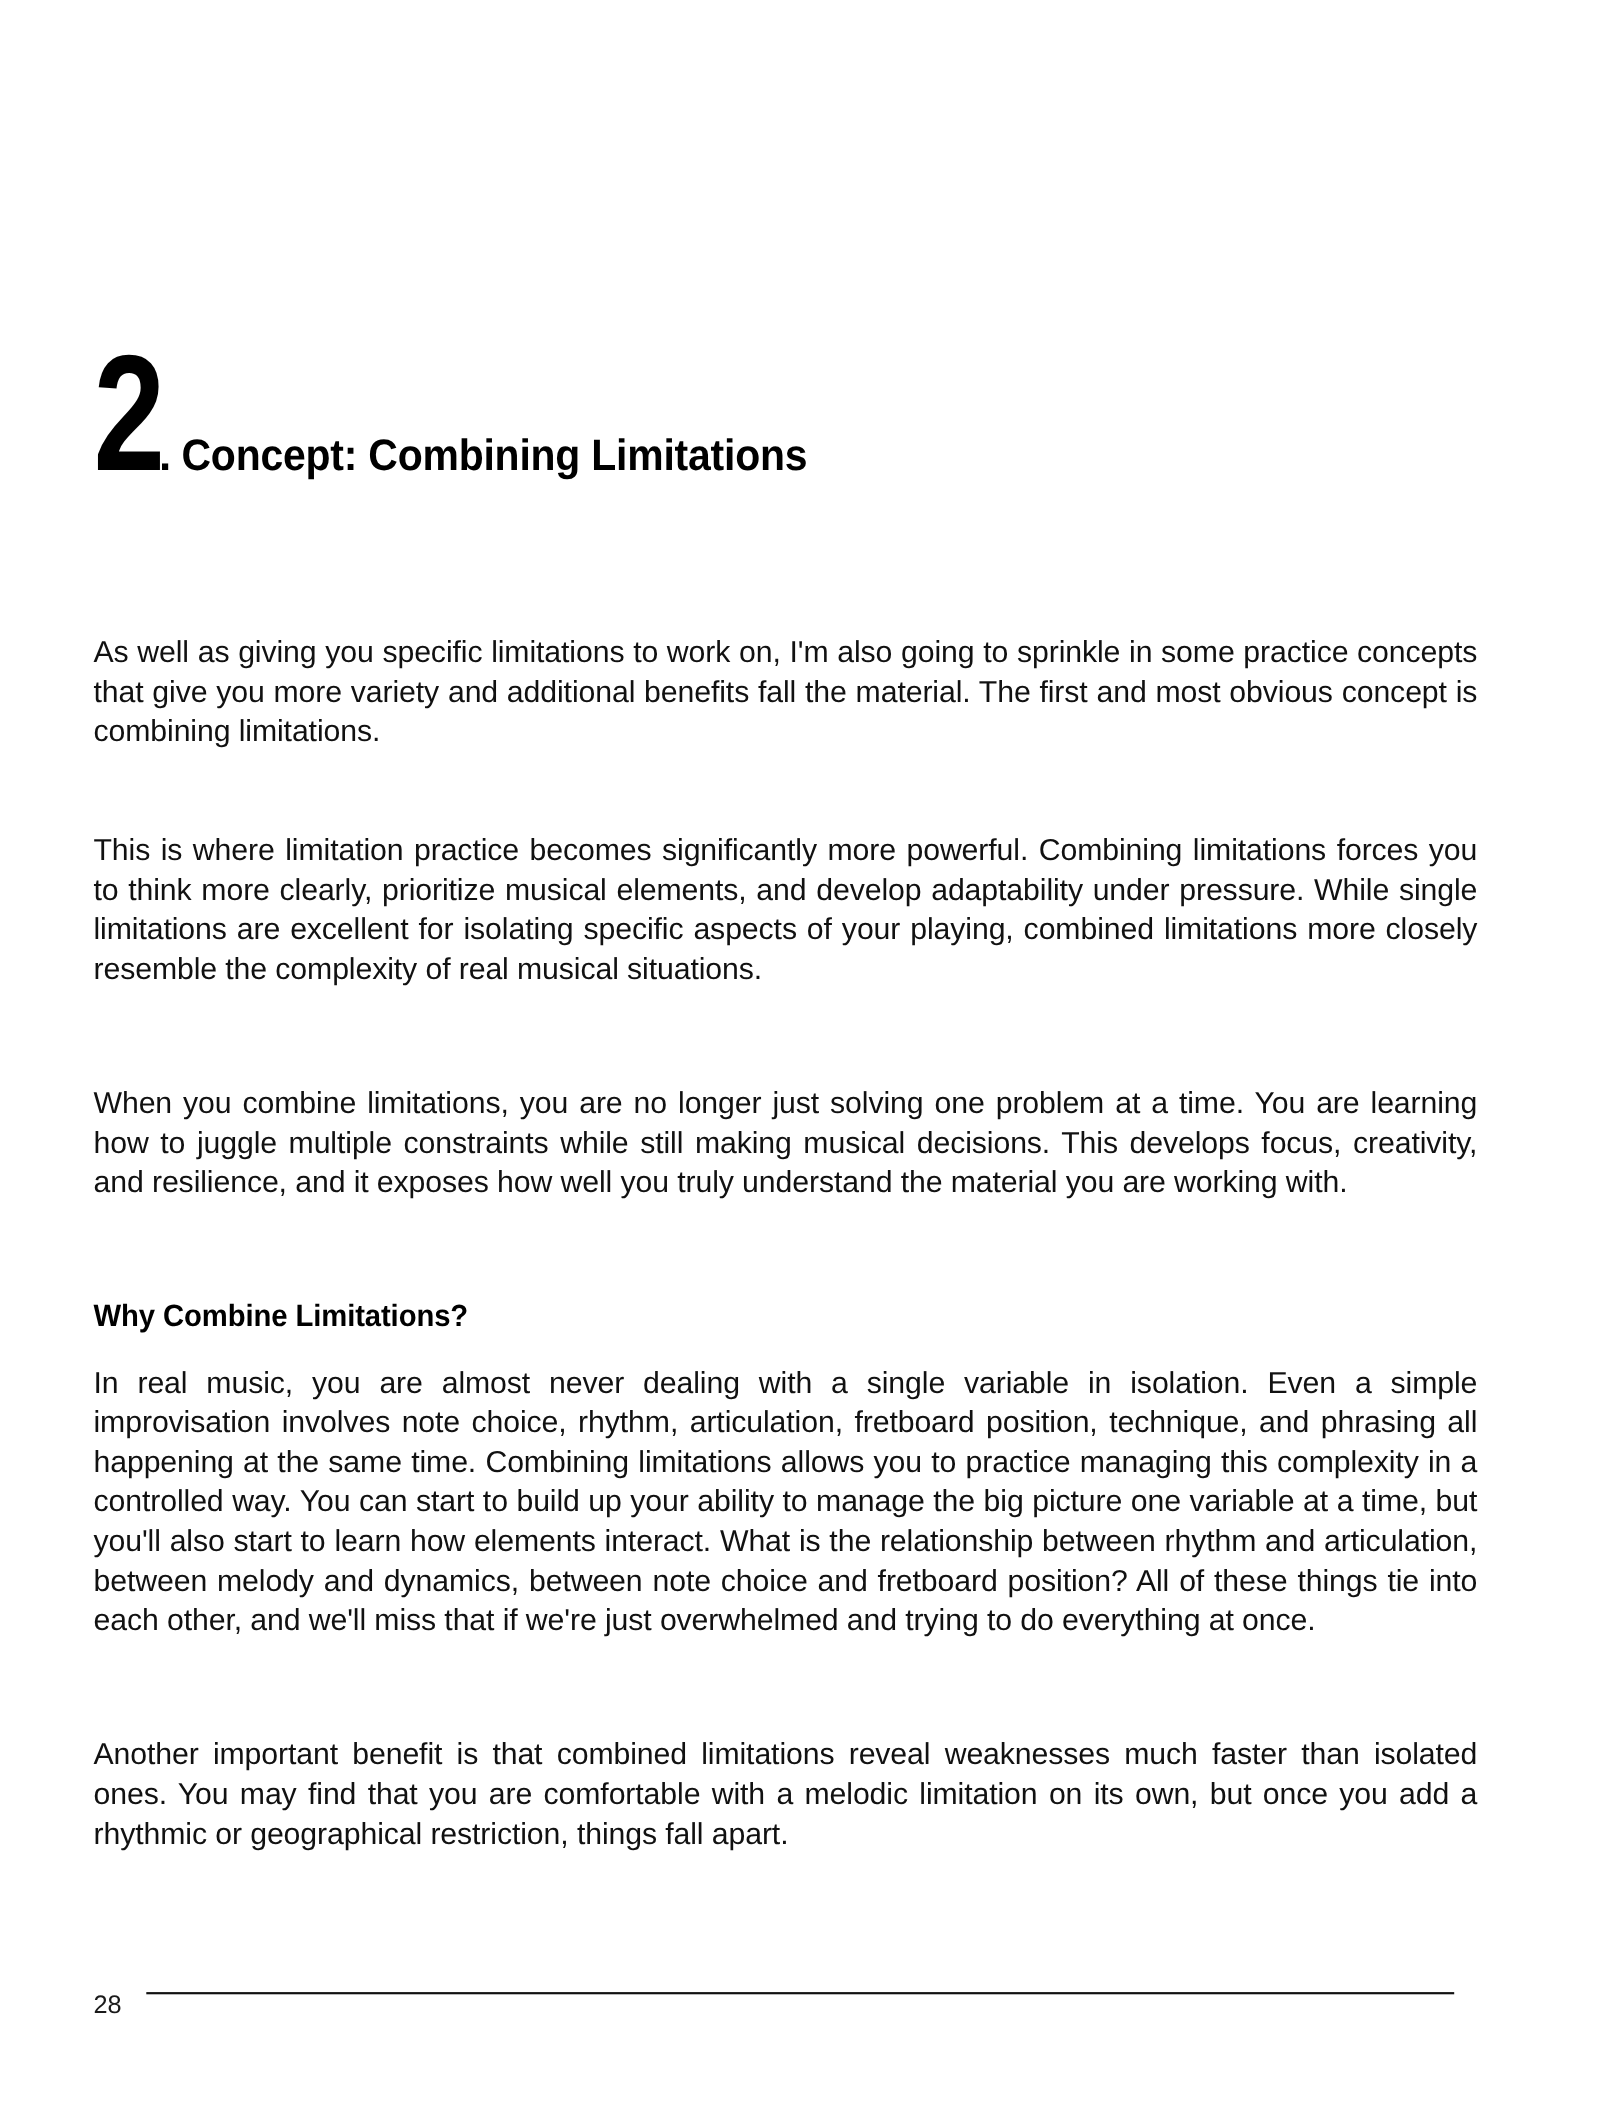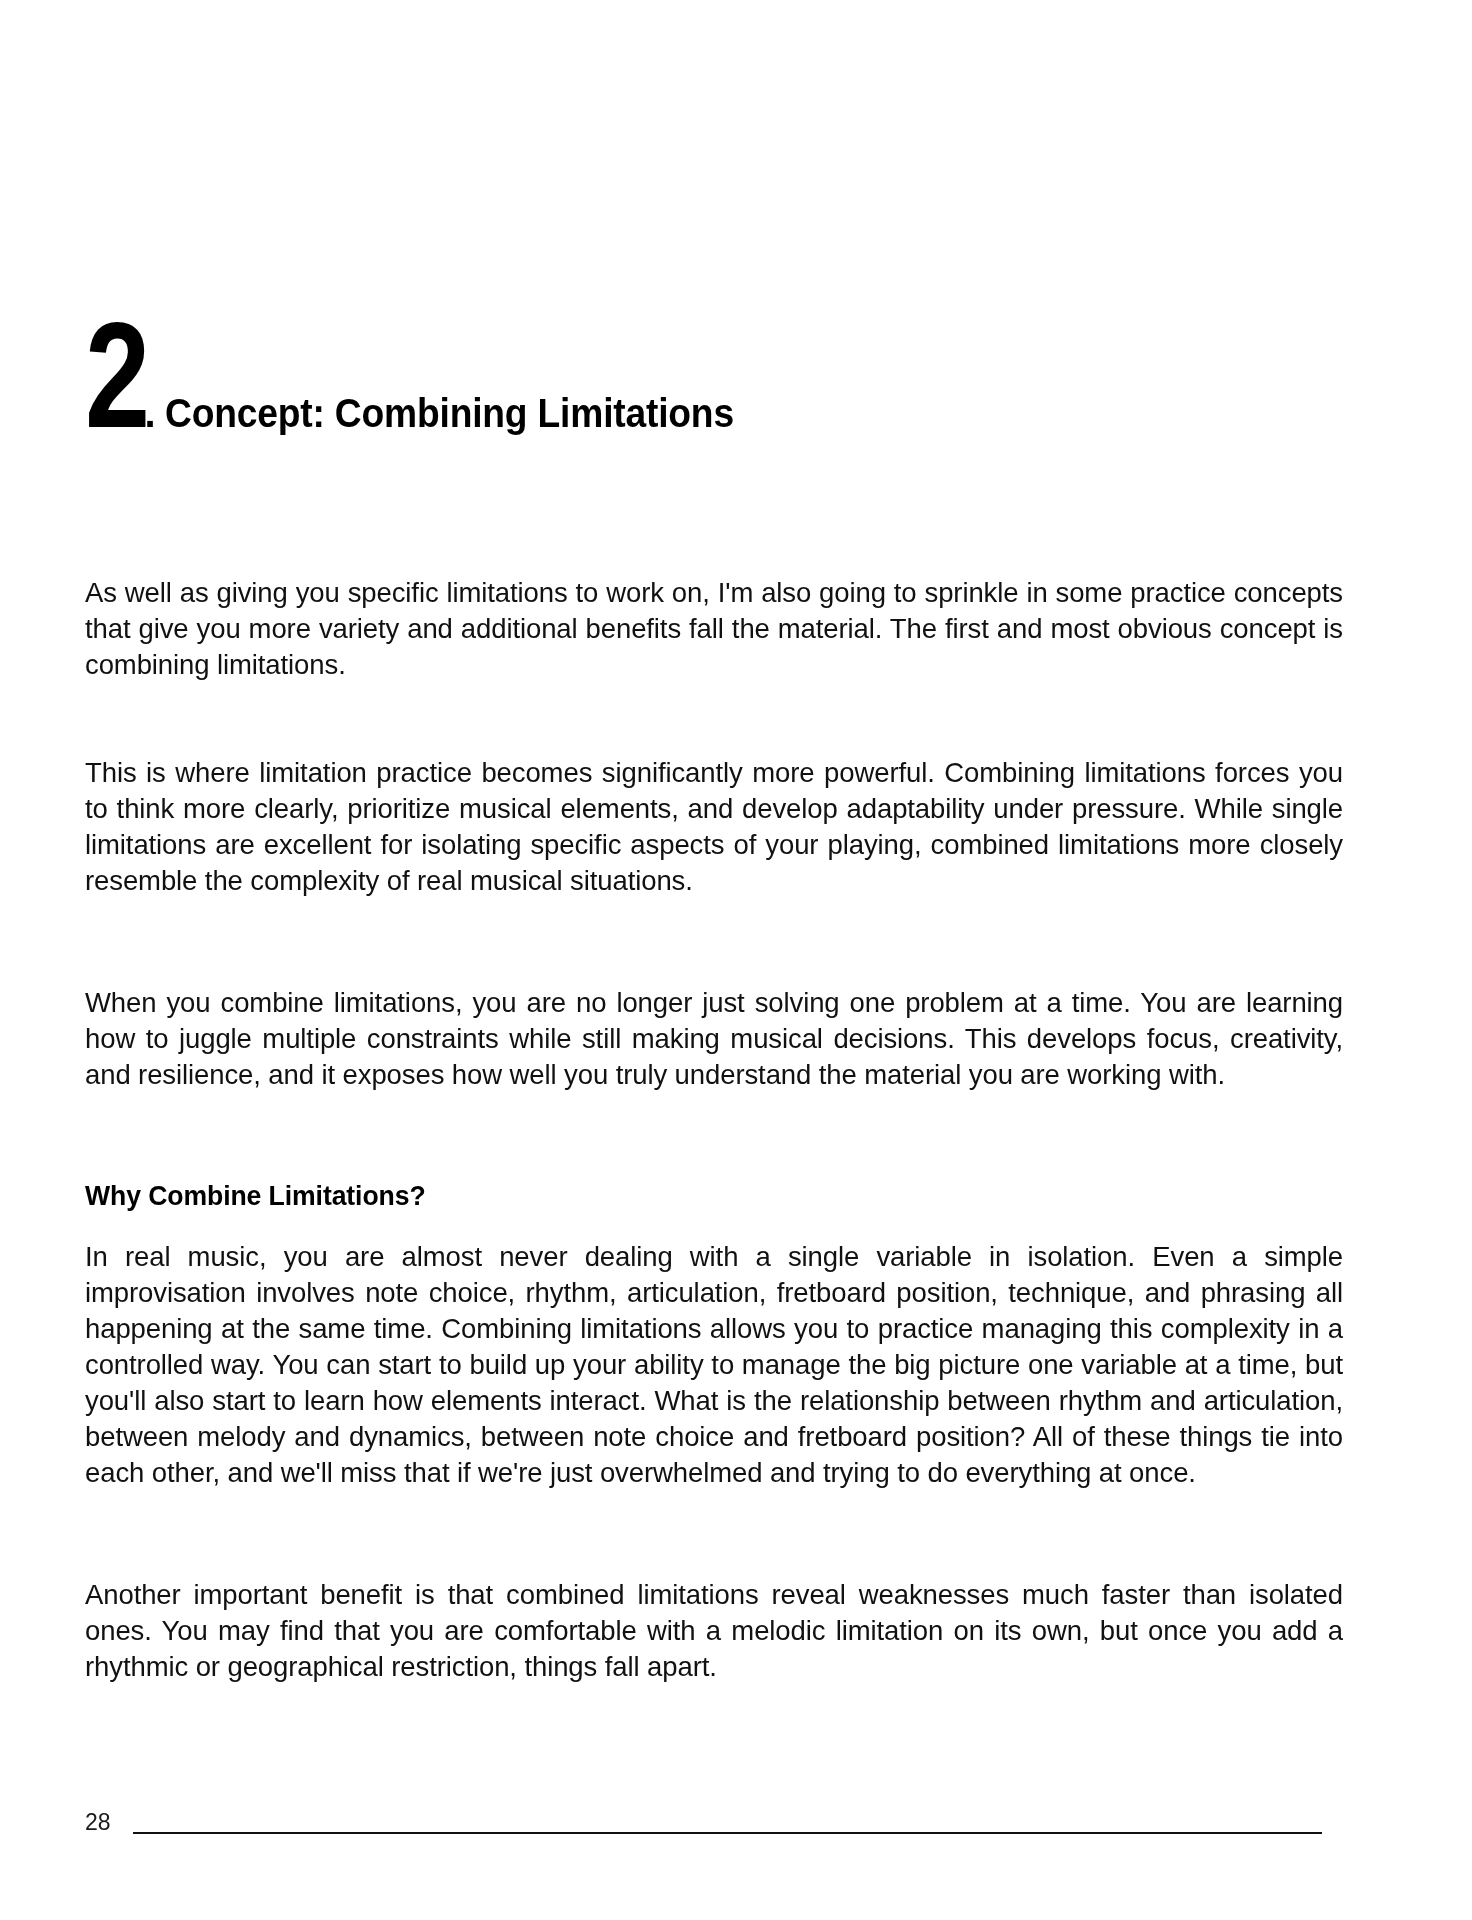--- a/index.html
+++ b/index.html
@@ -112,7 +112,7 @@
     bottom: 86px;
     width: 1237px;
     display: flex;
-    align-items: flex-end;
+    align-items: flex-start;
   }
   .page-number {
     font-family: "Liberation Sans", sans-serif;

